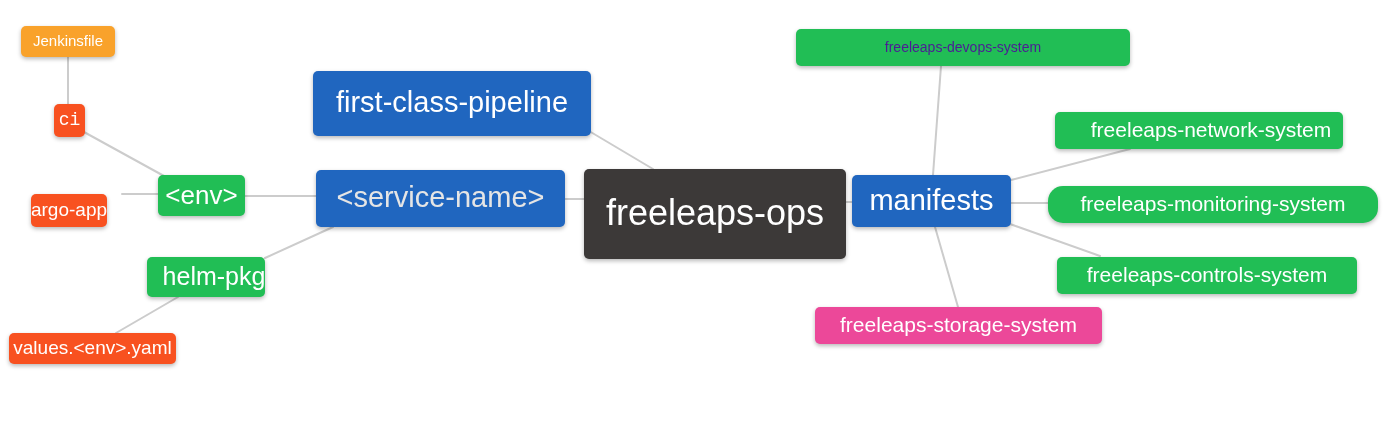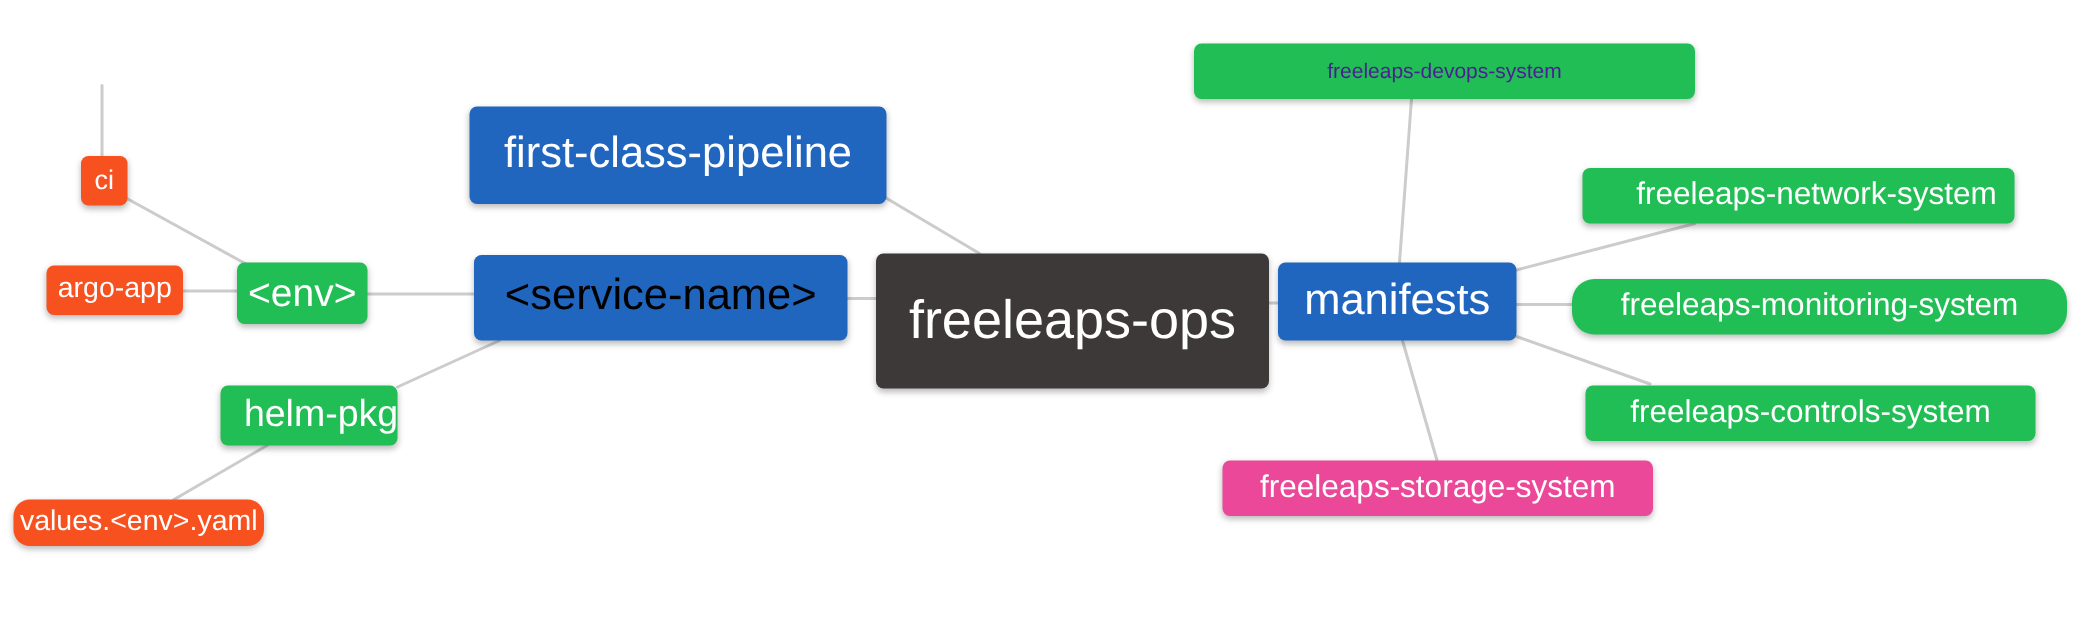--- a/index.html
+++ b/index.html
@@ -59,6 +59,9 @@
       <line x1="935" y1="227" x2="958" y2="307" stroke="#cccccc" stroke-width="2" stroke-linecap="round"></line>
     </svg>
 
+<div class="node" style="left: 21px; top: 26px; width: 94px; height: 31px; background: rgb(249, 162, 43); color: rgb(255, 255, 255); font-size: 15px;">
+      <span>Jenkinsfile</span>
+    </div>
     <div class="node" style="left: 54px; top: 104px; width: 31px; height: 33px; background: rgb(248, 81, 32); color: rgb(255, 255, 255); font-size: 18px;">
       <span>ci</span>
     </div>

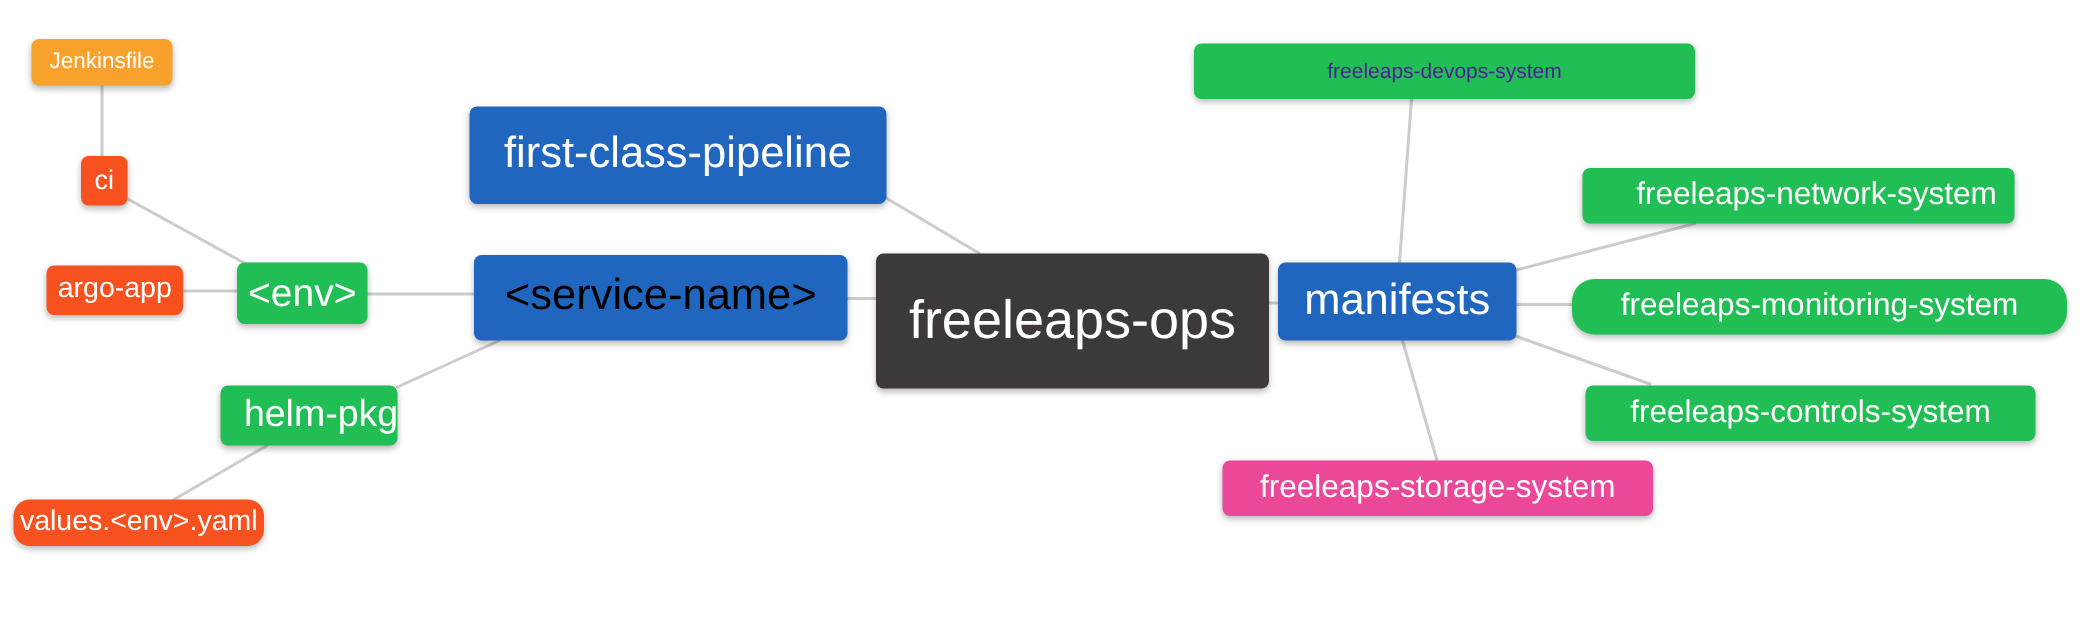--- a/index.html
+++ b/index.html
@@ -62,7 +62,7 @@
 <div class="node" style="left: 21px; top: 26px; width: 94px; height: 31px; background: rgb(249, 162, 43); color: rgb(255, 255, 255); font-size: 15px;">
       <span>Jenkinsfile</span>
     </div>
-    <div class="node" style="left: 54px; top: 104px; width: 31px; height: 33px; background: rgb(248, 81, 32); color: rgb(255, 255, 255); font-size: 18px;">
+    <div class="node" style="left: 54px; top: 104px; width: 31px; height: 33px; background: rgb(248, 81, 32); color: rgb(255, 255, 255); font-size: 18px; font-family: Liberation Mono, monospace;">
       <span>ci</span>
     </div>
     <div class="node" style="left: 31px; top: 177px; width: 91px; height: 33px; background: rgb(248, 81, 32); color: rgb(255, 255, 255); font-size: 19px;">

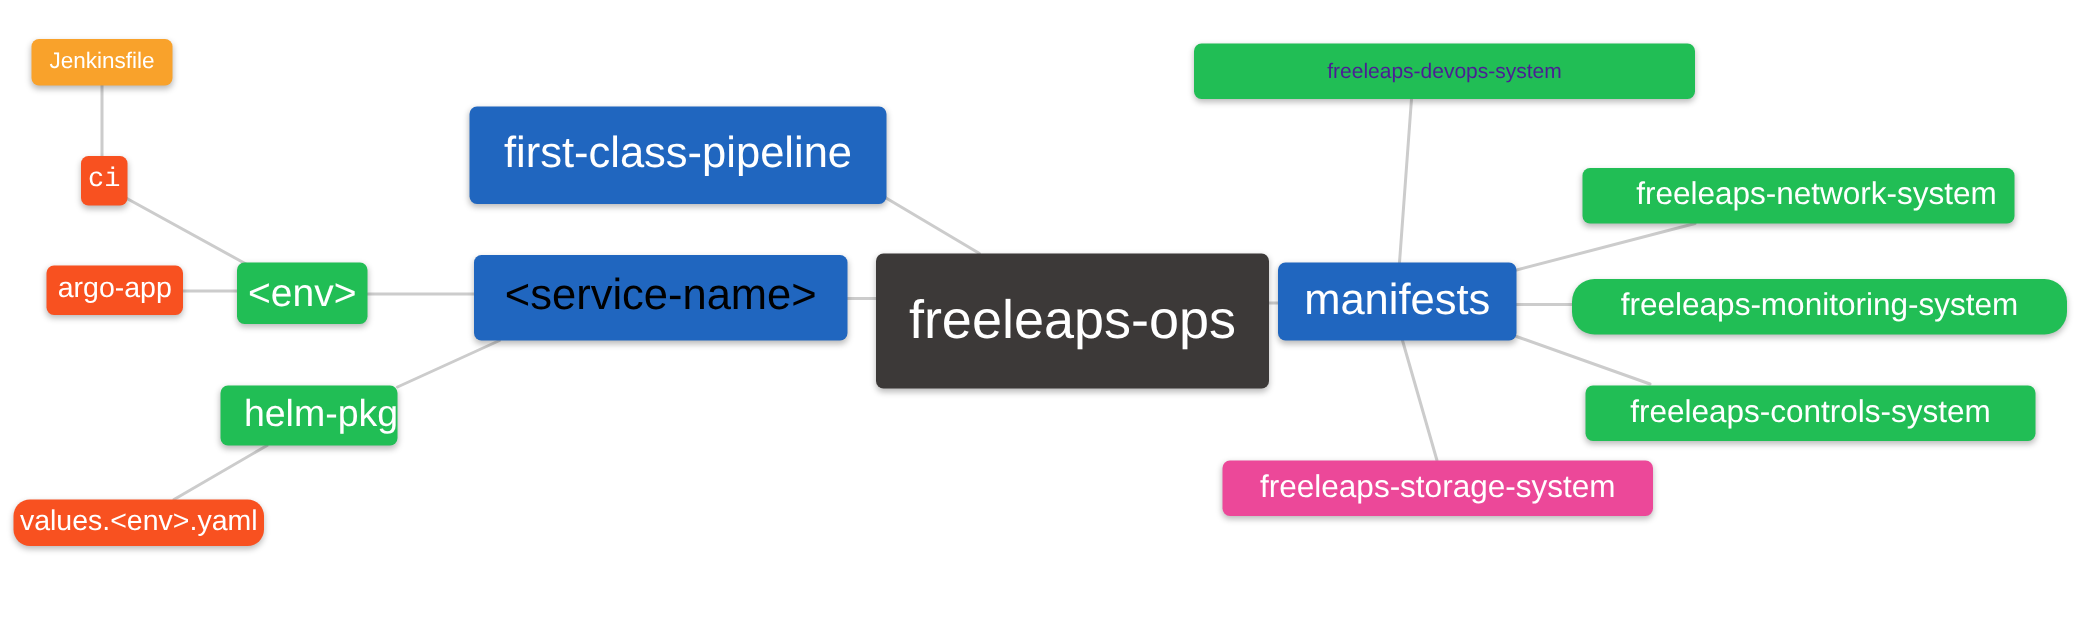--- a/index.html
+++ b/index.html
@@ -65,7 +65,7 @@
     <div class="node" style="left: 54px; top: 104px; width: 31px; height: 33px; background: rgb(248, 81, 32); color: rgb(255, 255, 255); font-size: 18px; font-family: Liberation Mono, monospace;">
       <span>ci</span>
     </div>
-    <div class="node" style="left: 31px; top: 177px; width: 91px; height: 33px; background: rgb(248, 81, 32); color: rgb(255, 255, 255); font-size: 19px;">
+    <div class="node" style="left: 31px; top: 194px; width: 76px; height: 33px; background: rgb(248, 81, 32); color: rgb(255, 255, 255); font-size: 19px;">
       <span>argo-app</span>
     </div>
     <div class="node" style="left: 158px; top: 175px; width: 87px; height: 41px; background: rgb(33, 190, 85); color: rgb(255, 255, 255); font-size: 26px;">

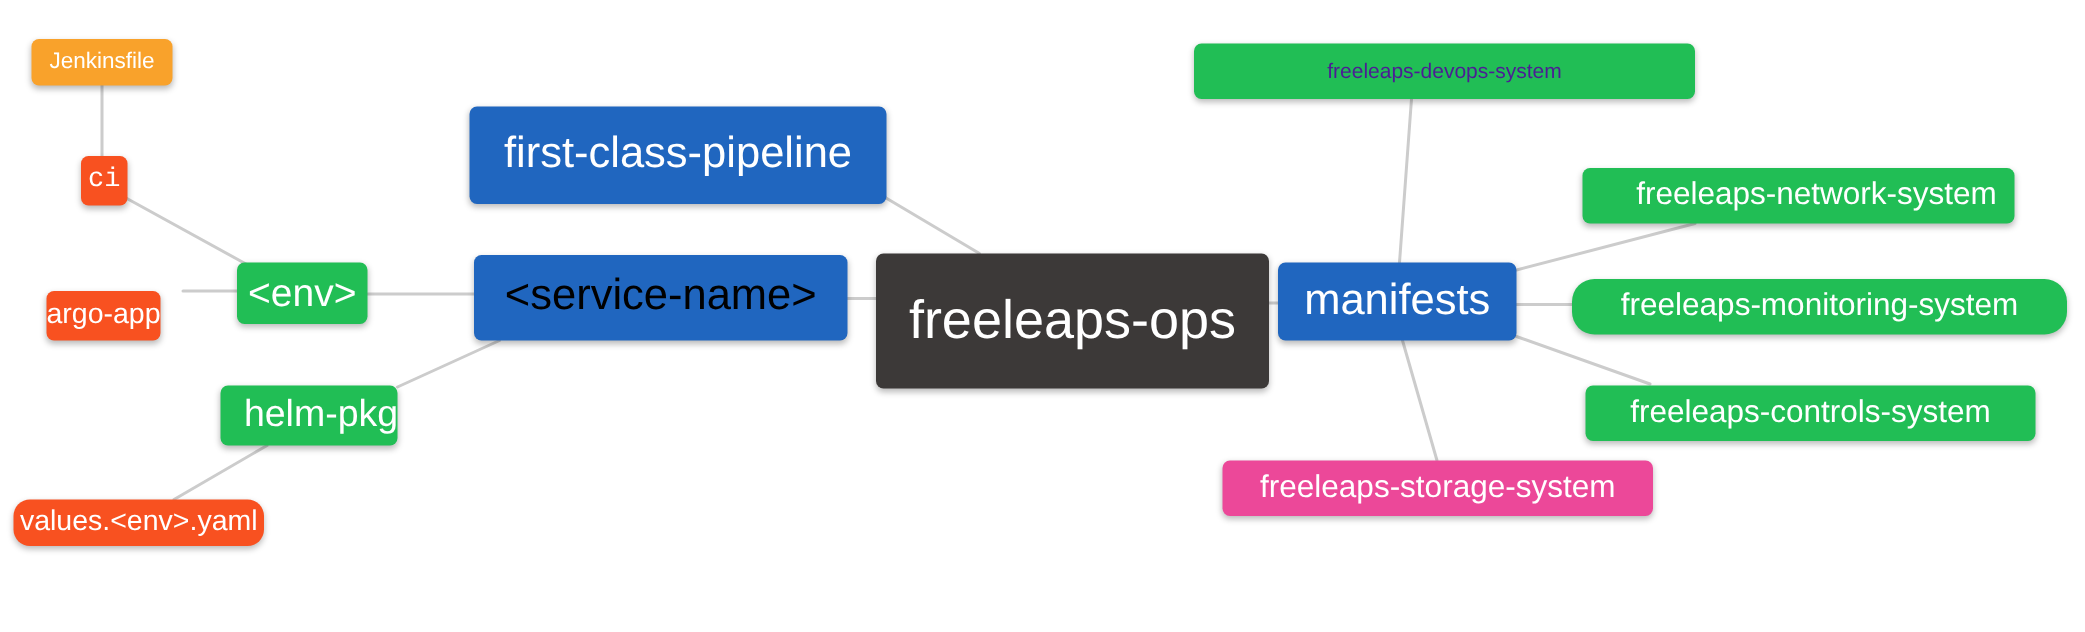--- a/index.html
+++ b/index.html
@@ -80,7 +80,7 @@
     <div class="node" style="left: 313px; top: 37px; width: 278px; height: 65px; background: rgb(32, 102, 191); color: rgb(255, 255, 255); font-size: 29px; margin-top: 34px;">
       <span>first-class-pipeline</span>
     </div>
-    <div class="node" style="left: 316px; top: 170px; width: 249px; height: 57px; background: rgb(32, 102, 191); color: #000000; font-size: 29px;">
+    <div class="node" style="left: 316px; top: 170px; width: 249px; height: 57px; background: rgb(32, 102, 191); color: #e5e5e5; font-size: 29px;">
       <span>&lt;service-name&gt;</span>
     </div>
     <div class="node" style="left: 584px; top: 169px; width: 262px; height: 90px; background: rgb(60, 57, 56); color: rgb(255, 255, 255); font-size: 36px;">

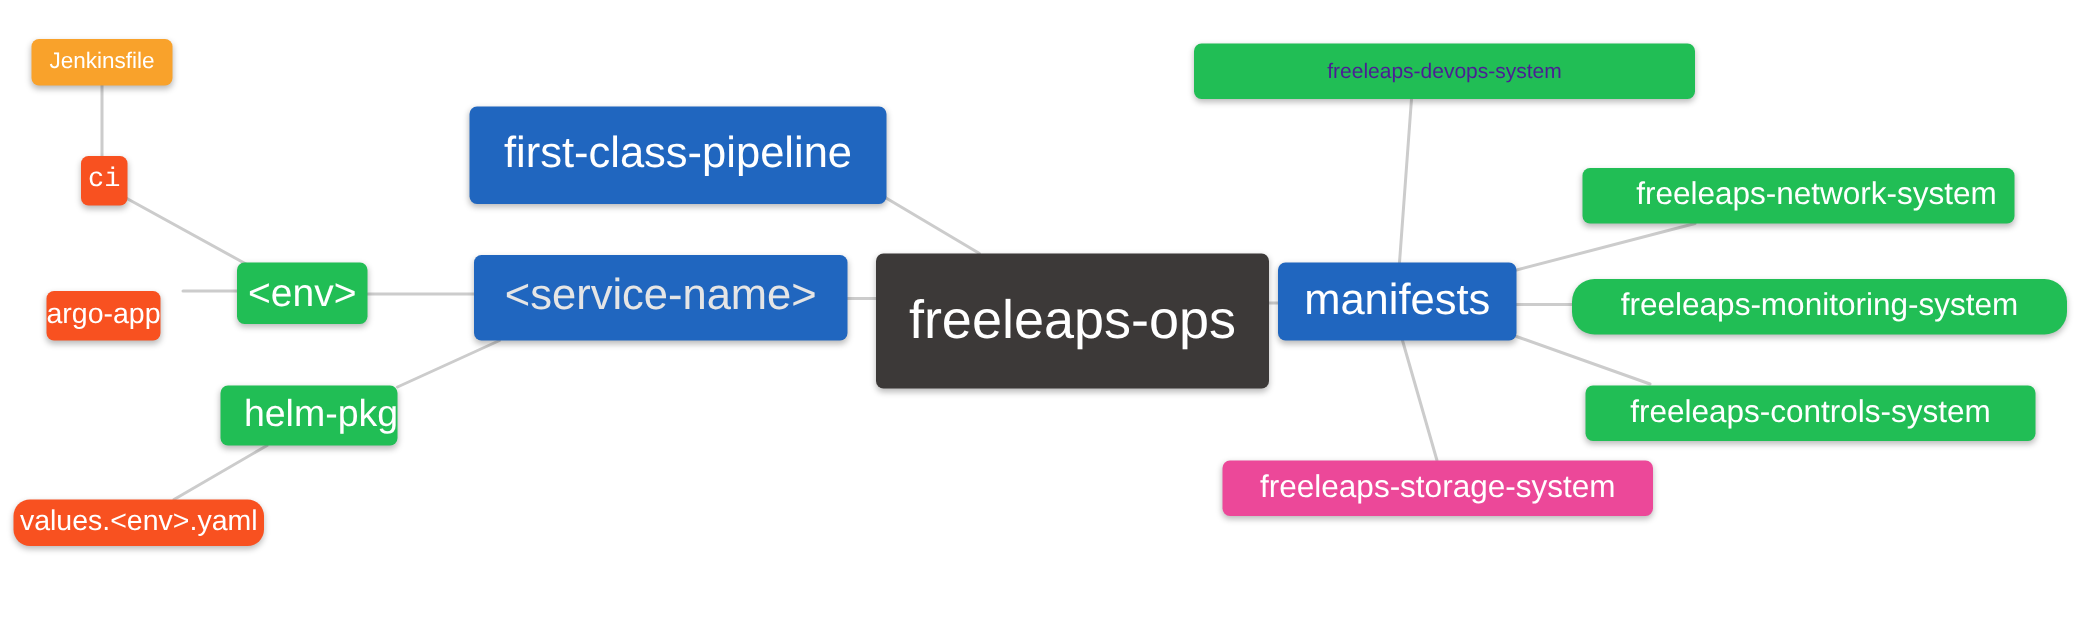--- a/index.html
+++ b/index.html
@@ -74,7 +74,7 @@
     <div class="node" style="left: 147px; top: 257px; width: 118px; height: 40px; background: rgb(33, 190, 85); color: rgb(255, 255, 255); font-size: 25px; padding-left: 16px;">
       <span>helm-pkg</span>
     </div>
-    <div class="node" style="left: 9px; top: 333px; width: 167px; height: 31px; background: rgb(248, 81, 32); color: rgb(255, 255, 255); font-size: 19px; border-radius: 11px;">
+    <div class="node" style="left: 9px; top: 333px; width: 167px; height: 31px; background: rgb(248, 81, 32); color: rgb(255, 255, 255); font-size: 19px;">
       <span>values.&lt;env&gt;.yaml</span>
     </div>
     <div class="node" style="left: 313px; top: 37px; width: 278px; height: 65px; background: rgb(32, 102, 191); color: rgb(255, 255, 255); font-size: 29px; margin-top: 34px;">

